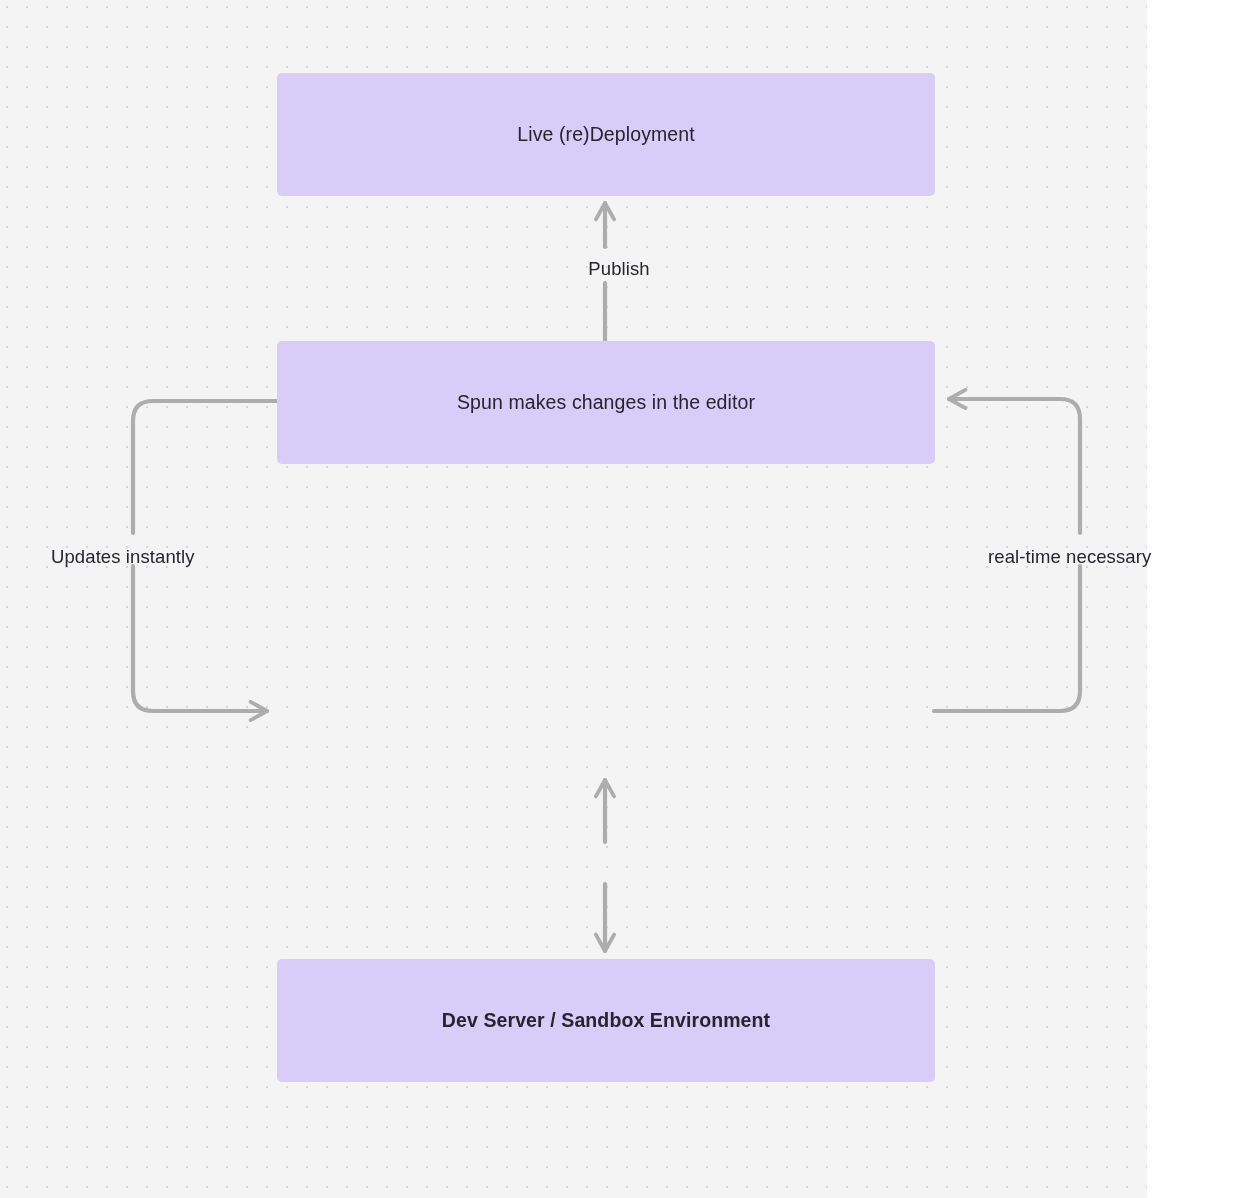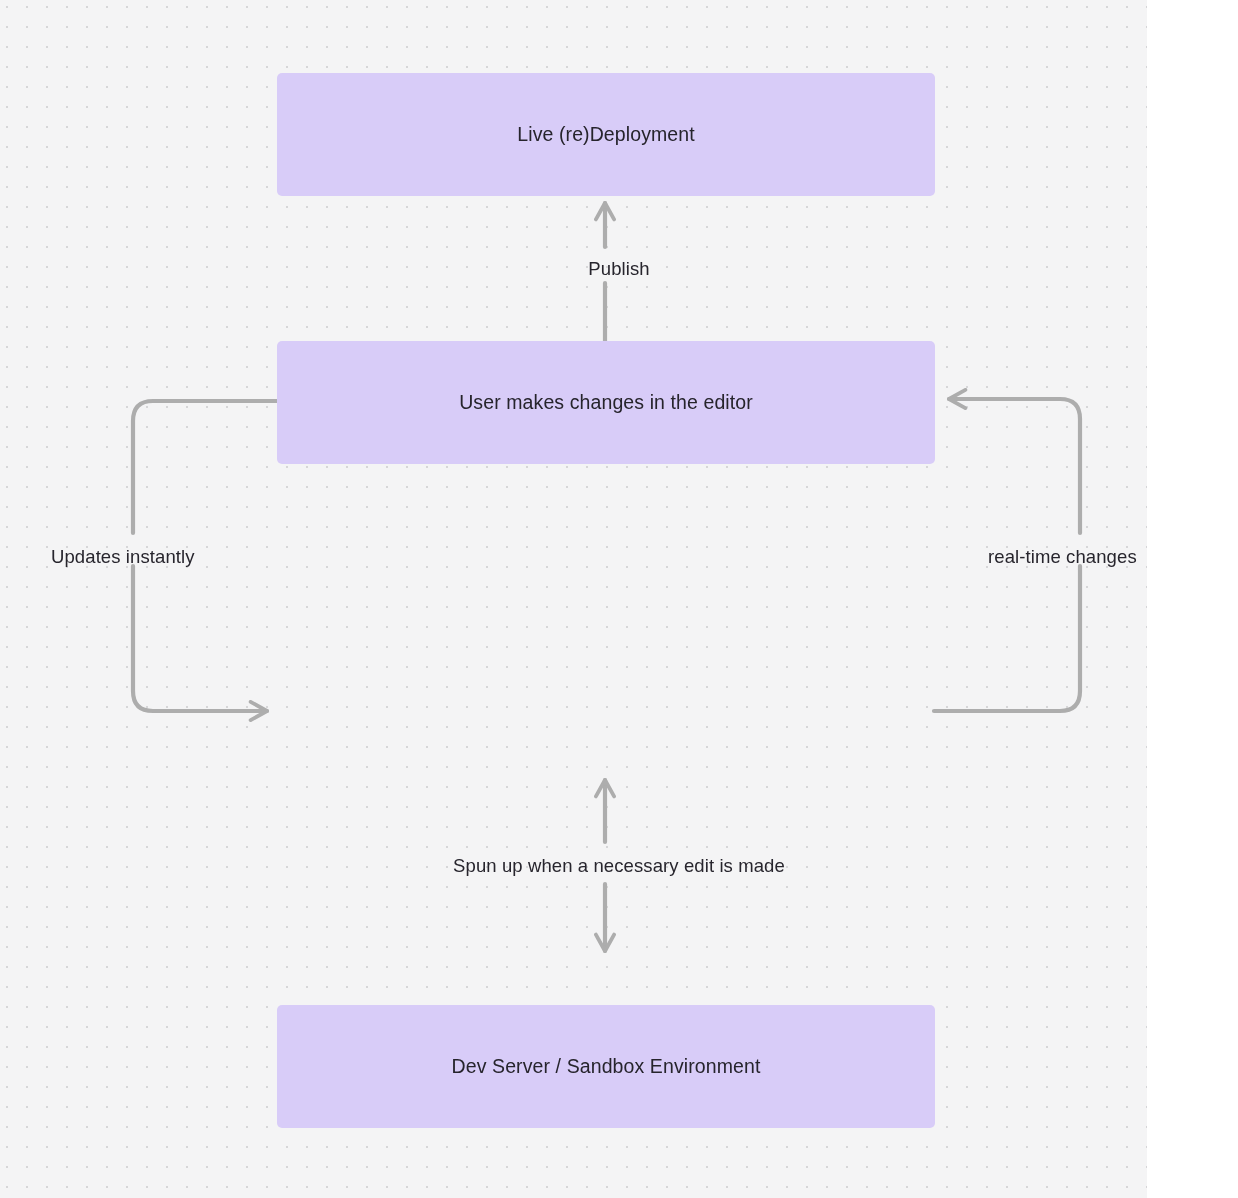--- a/index.html
+++ b/index.html
@@ -110,7 +110,7 @@
   </div>
 
   <div class="node" id="node-user" style="background:#d8ccf8">
-    <span class="node-label">User makes changes in the editor</span>
+    <span class="node-label">Spun makes changes in the editor</span>
   </div>
 
 

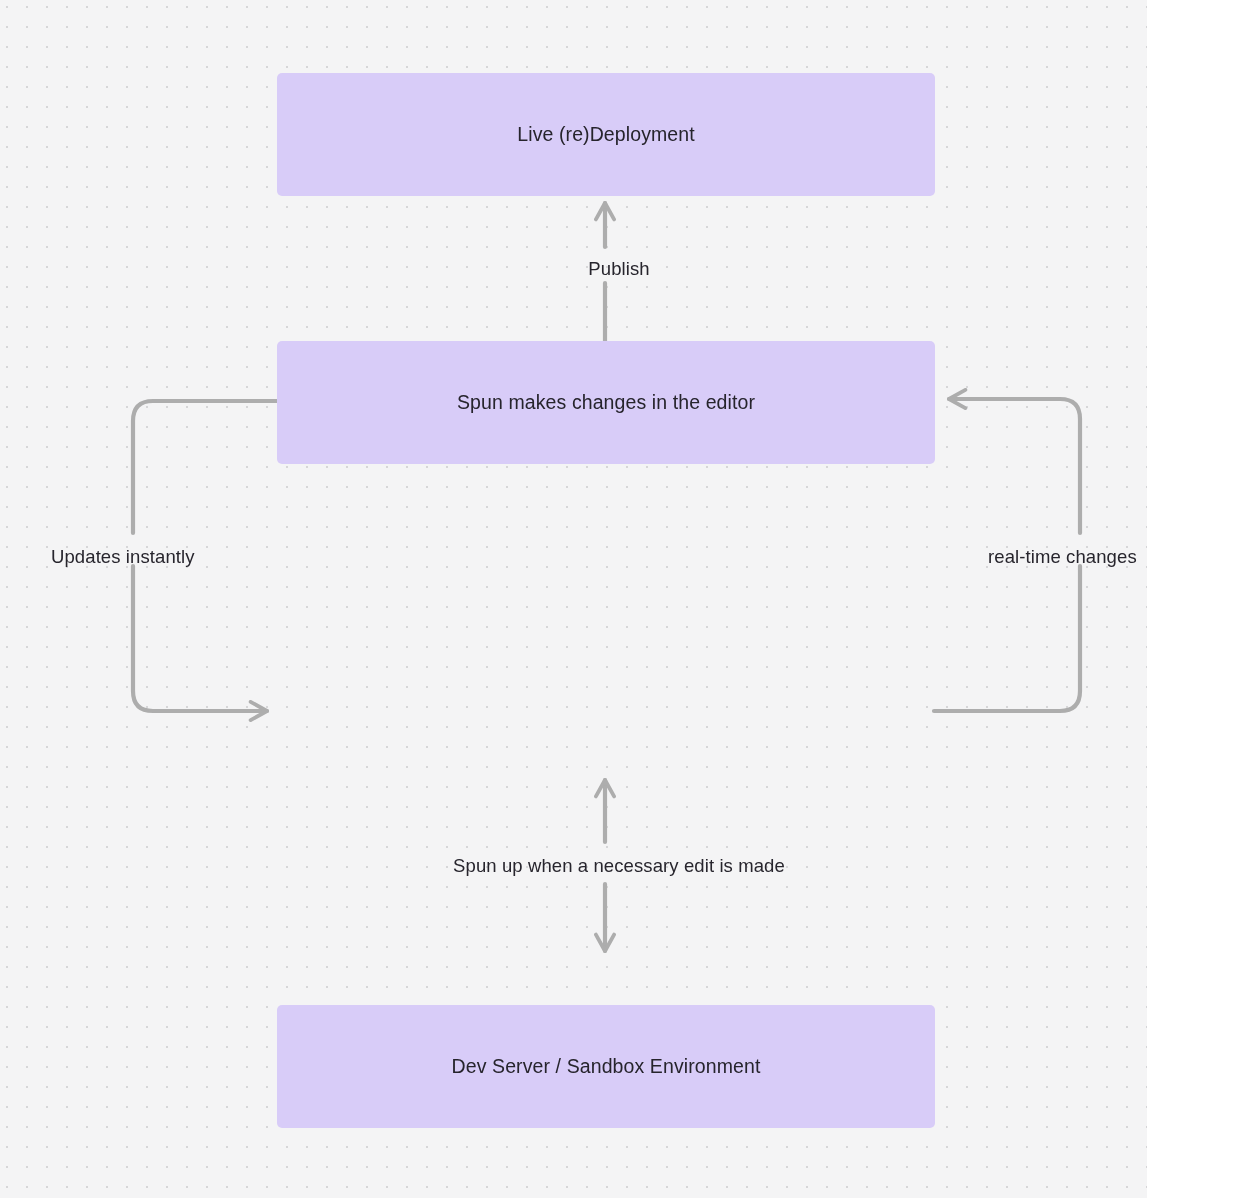--- a/index.html
+++ b/index.html
@@ -122,7 +122,7 @@
 
   <div class="edge-label" id="label-updates">Updates instantly</div>
 
-  <div class="edge-label" id="label-realtime">real-time changes</div>
+  <div class="edge-label" id="label-realtime">real-time necessary</div>
 
   <div class="edge-label" id="label-spun">Spun up when a necessary edit is made</div>
 

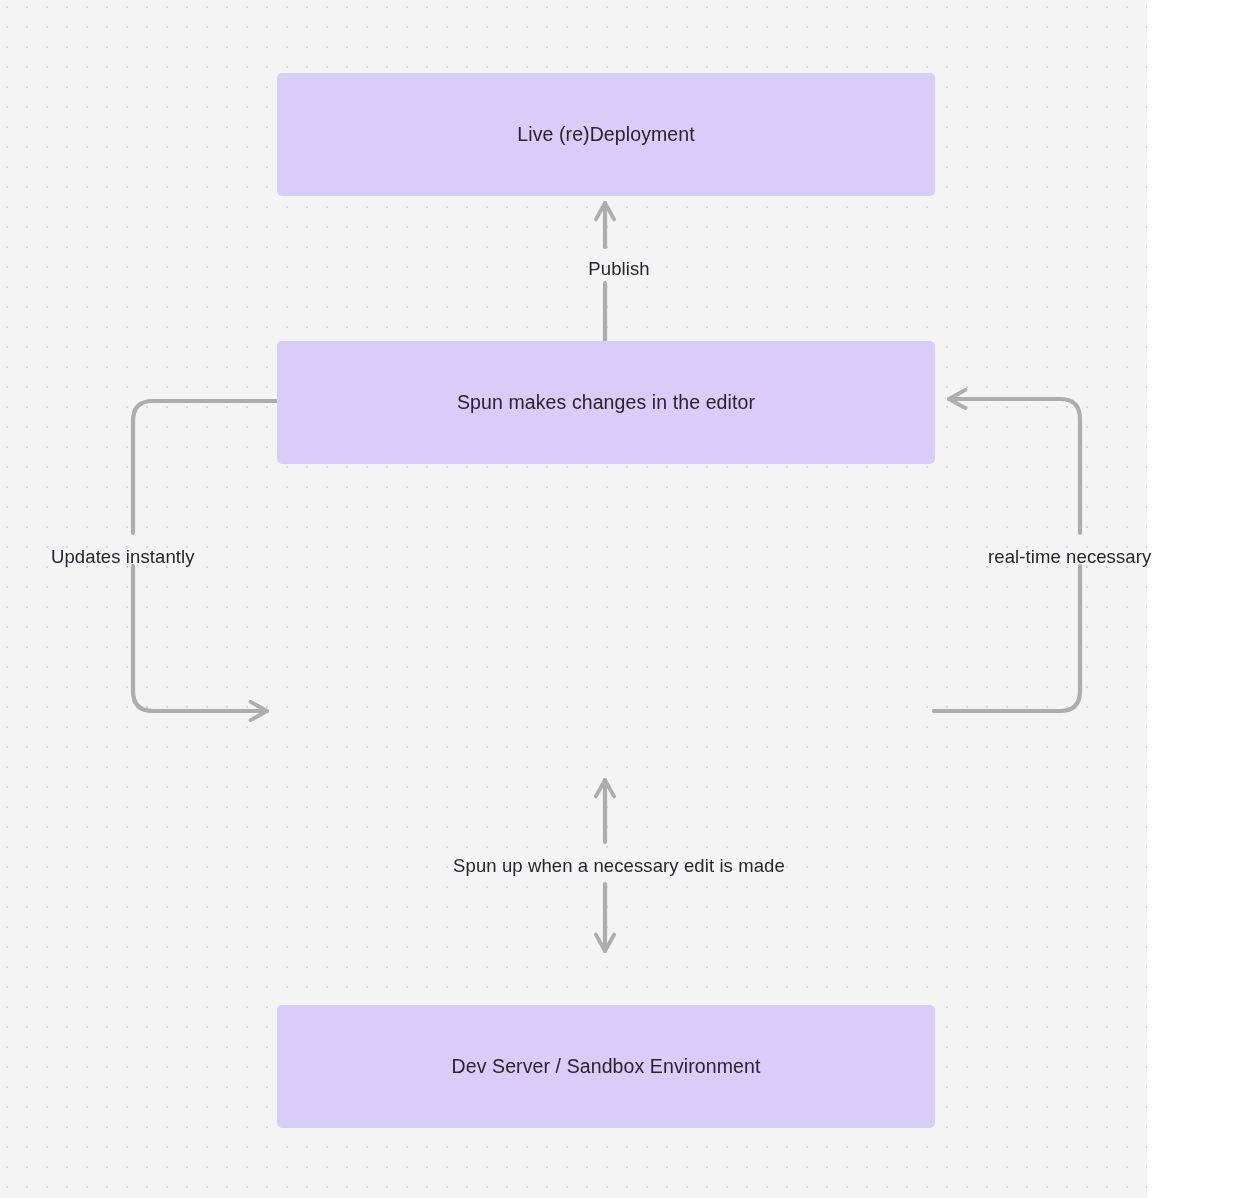--- a/index.html
+++ b/index.html
@@ -124,7 +124,6 @@
 
   <div class="edge-label" id="label-realtime">real-time necessary</div>
 
-  <div class="edge-label" id="label-spun">Spun up when a necessary edit is made</div>
 
 </div>
 

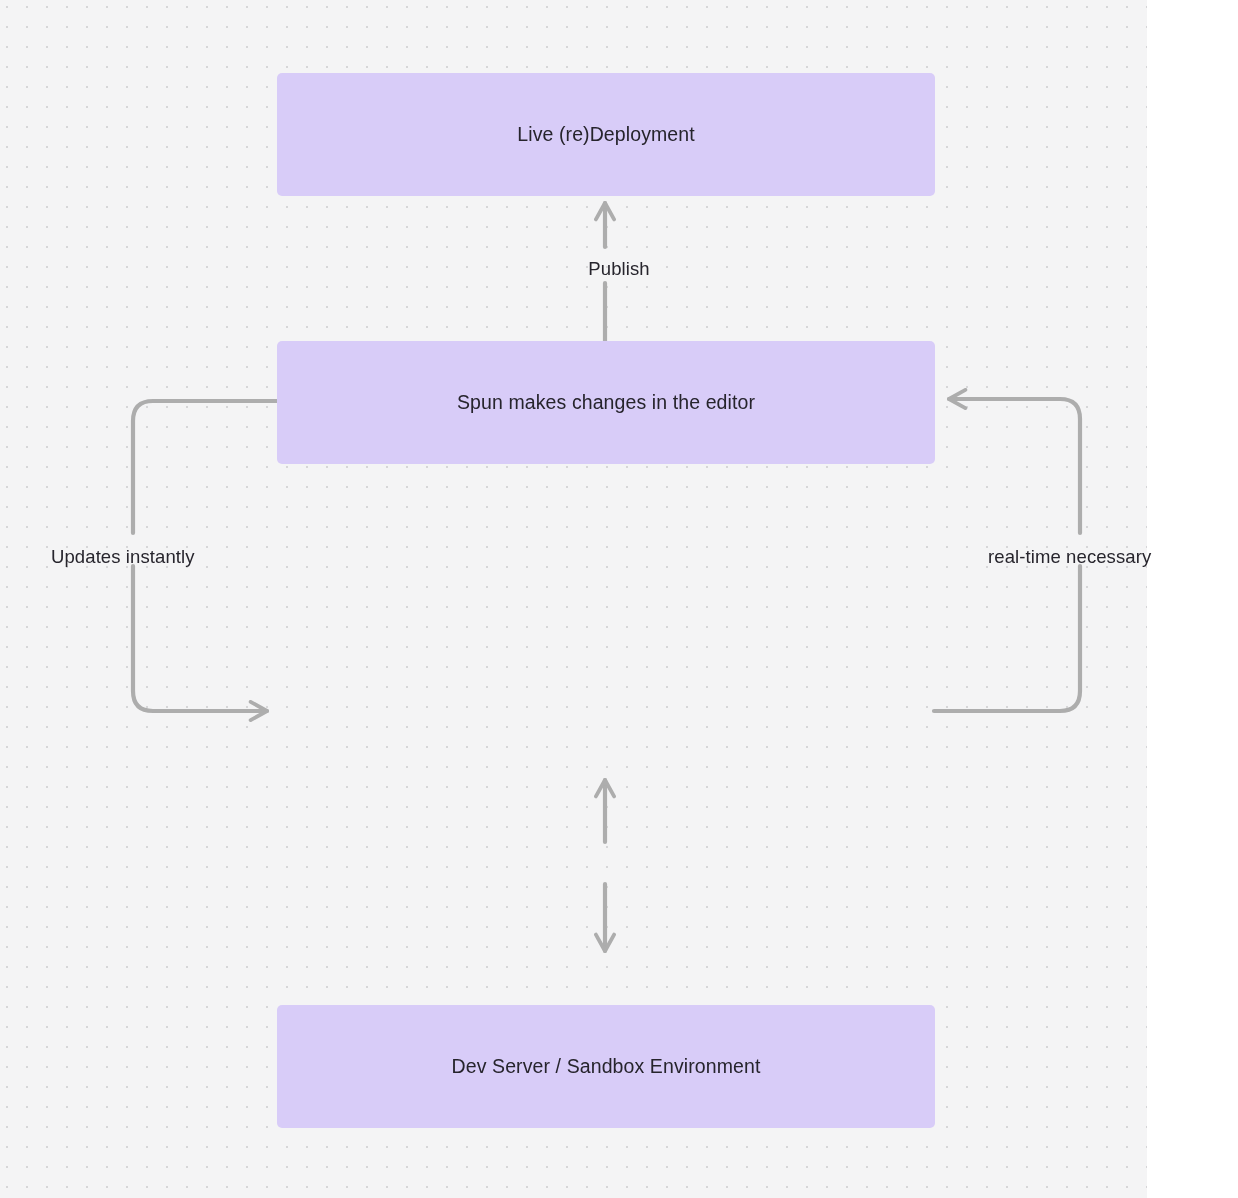--- a/index.html
+++ b/index.html
@@ -52,7 +52,7 @@
   #node-live        { top: 73px; }
   #node-user        { top: 341px; }
   #node-preview     { top: 650px; }
-  #node-dev         { top: 1005px; }
+  #node-dev         { top: 959px; font-weight: bold; }
 
   .edge-label {
     position: absolute;

